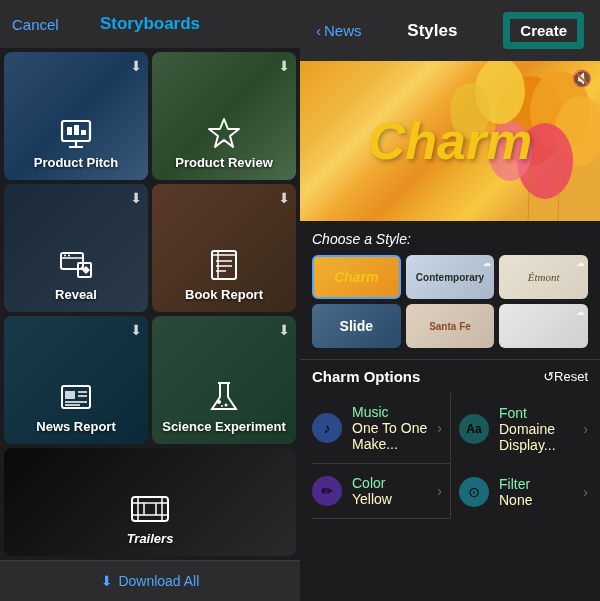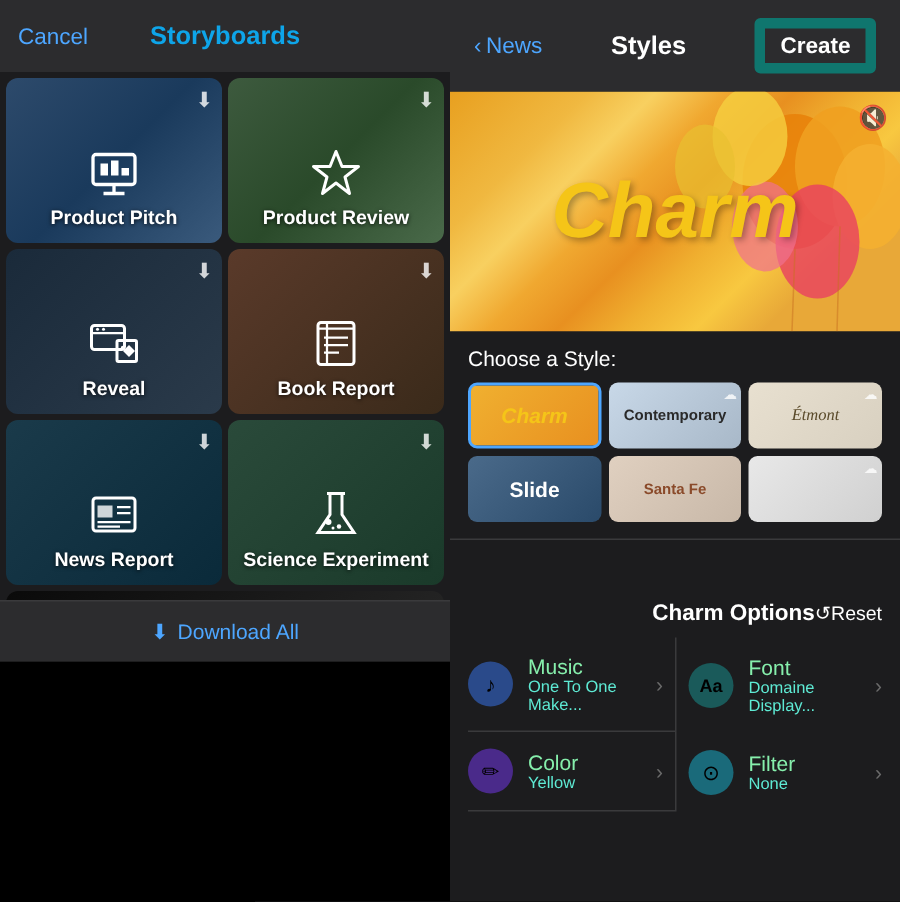--- a/index.html
+++ b/index.html
@@ -15,7 +15,7 @@
     
     .left-panel {
       width: 300px;
-      height: 441px;
+      height: 601px;
       background: #1c1c1e;
       display: flex;
       flex-direction: column;

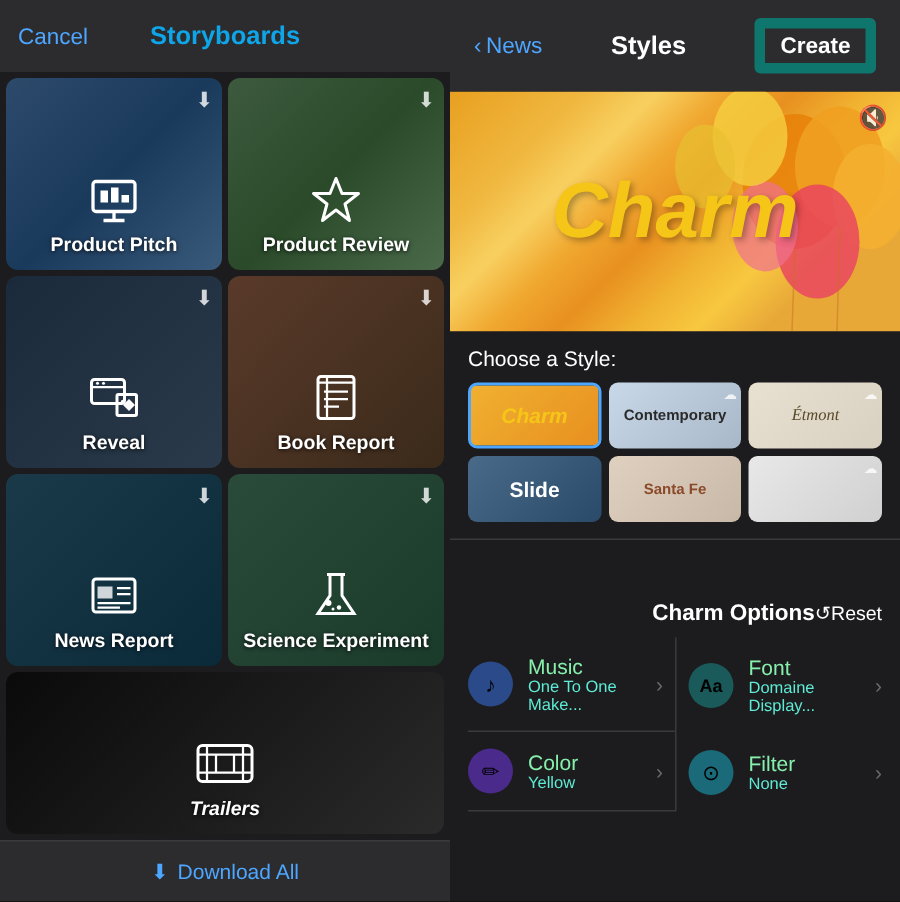--- a/index.html
+++ b/index.html
@@ -228,6 +228,7 @@
       font-size: 14px;
       font-weight: 500;
       margin-bottom: 8px;
+      font-style: italic;
     }
 
     .styles-grid {

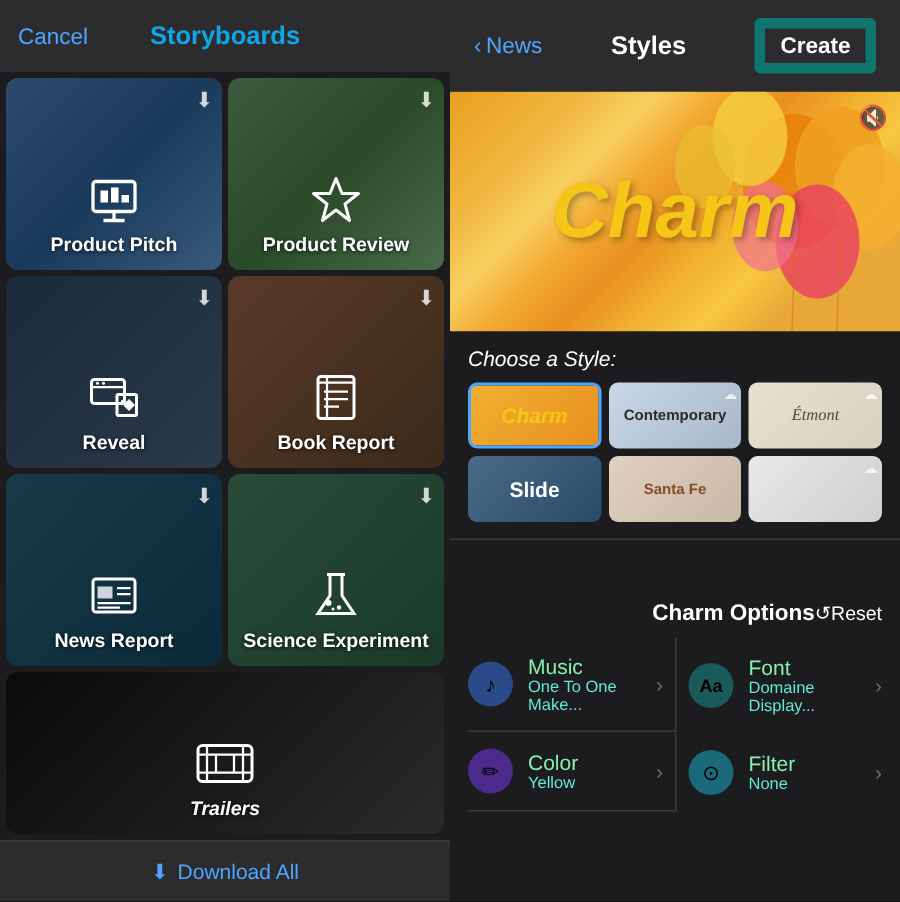--- a/index.html
+++ b/index.html
@@ -323,9 +323,8 @@
     .charm-options-header {
       display: flex;
       align-items: center;
-      justify-content: flex-end;
+      justify-content: space-between;
       margin-bottom: 8px;
-      margin-top: 32px;
     }
 
     .charm-options-title {

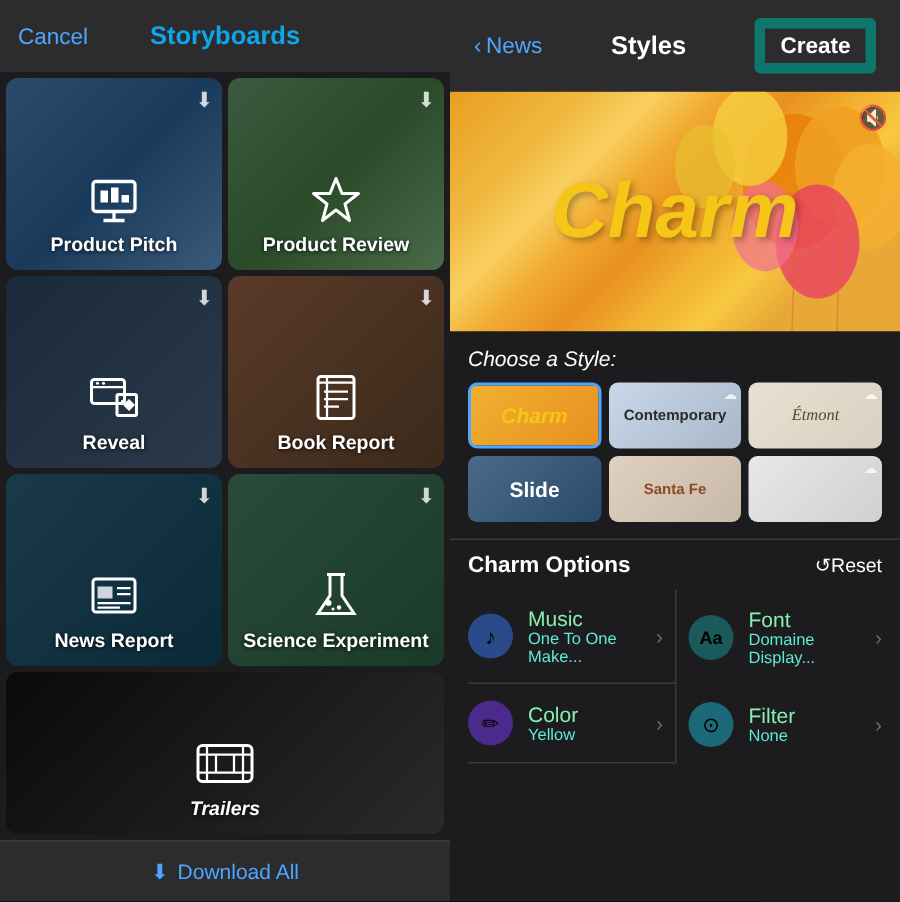--- a/index.html
+++ b/index.html
@@ -389,8 +389,8 @@
     }
 
     .option-value {
-      color: #5eead4;
-      font-size: 11px;
+      color: #fef9c3;
+      font-size: 14px;
     }
 
     .option-chevron {

